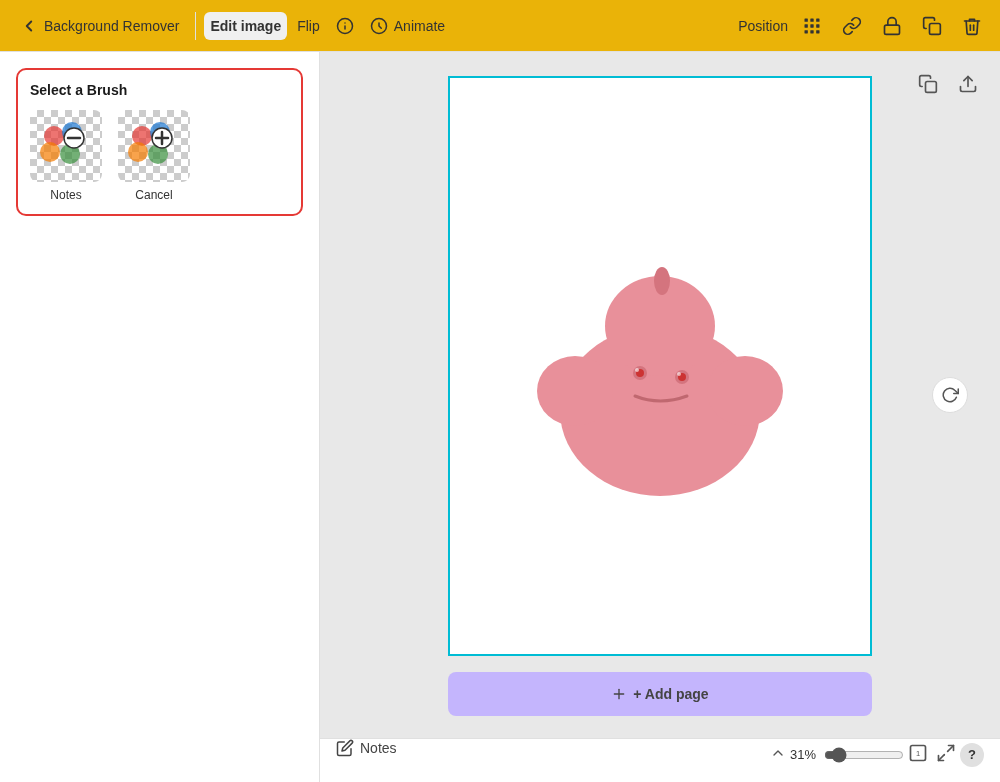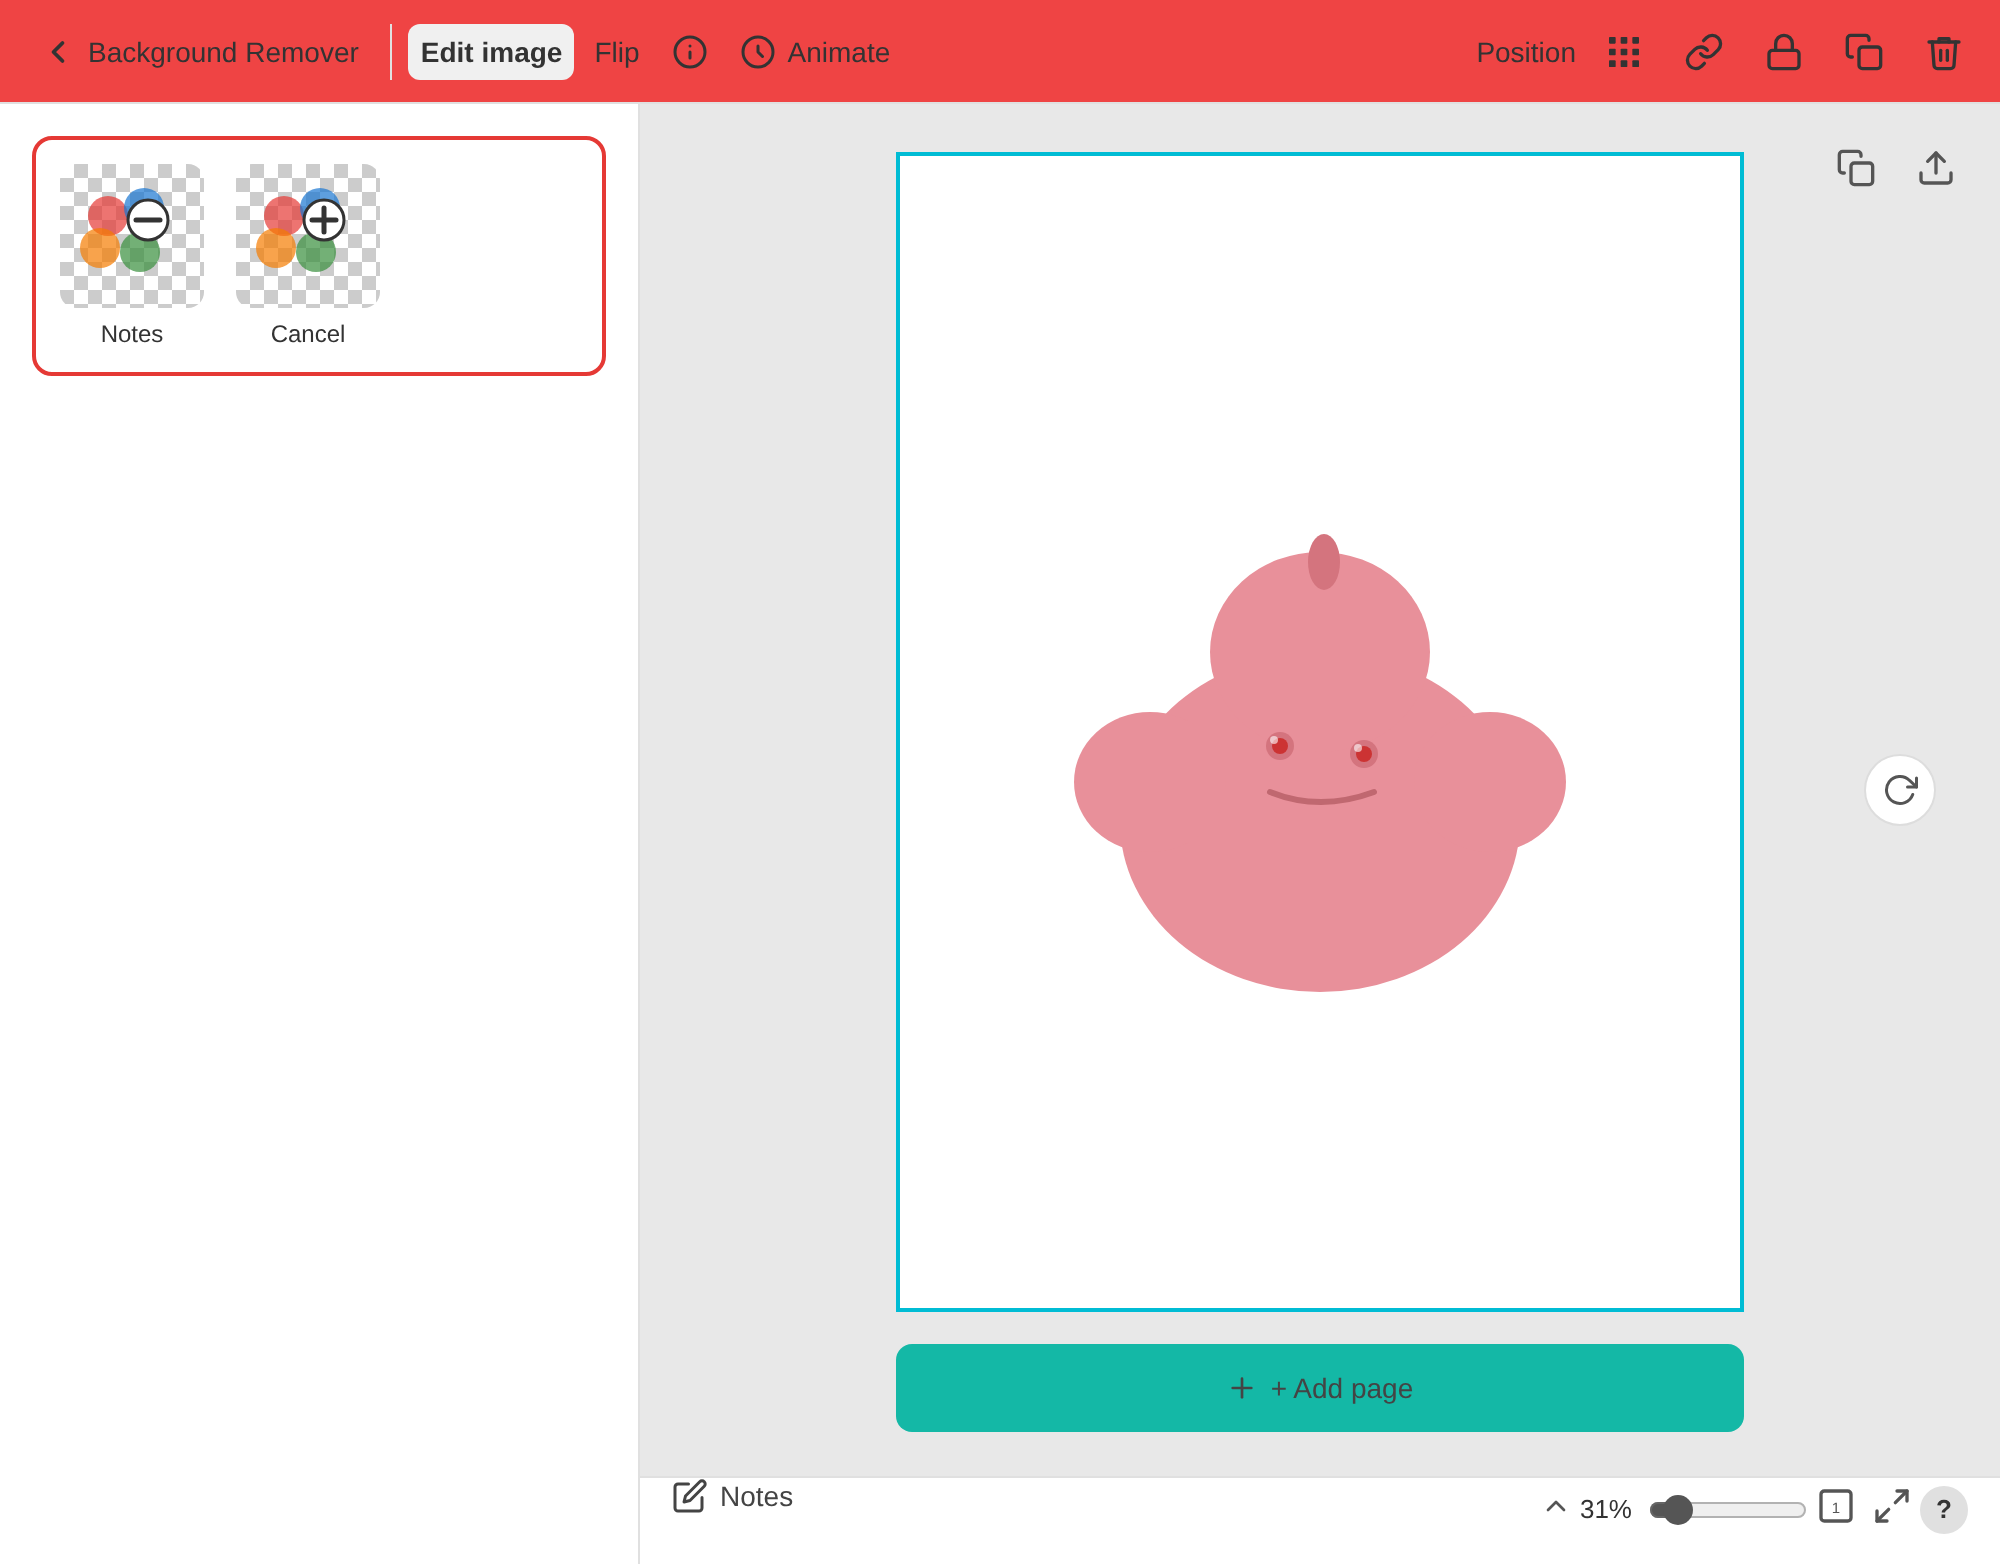--- a/index.html
+++ b/index.html
@@ -8,7 +8,7 @@
     
     .top-toolbar {
       height: 52px;
-      background: #ef4444;
+      background: #eab308;
       border-bottom: 1px solid #e0e0e0;
       display: flex;
       align-items: center;

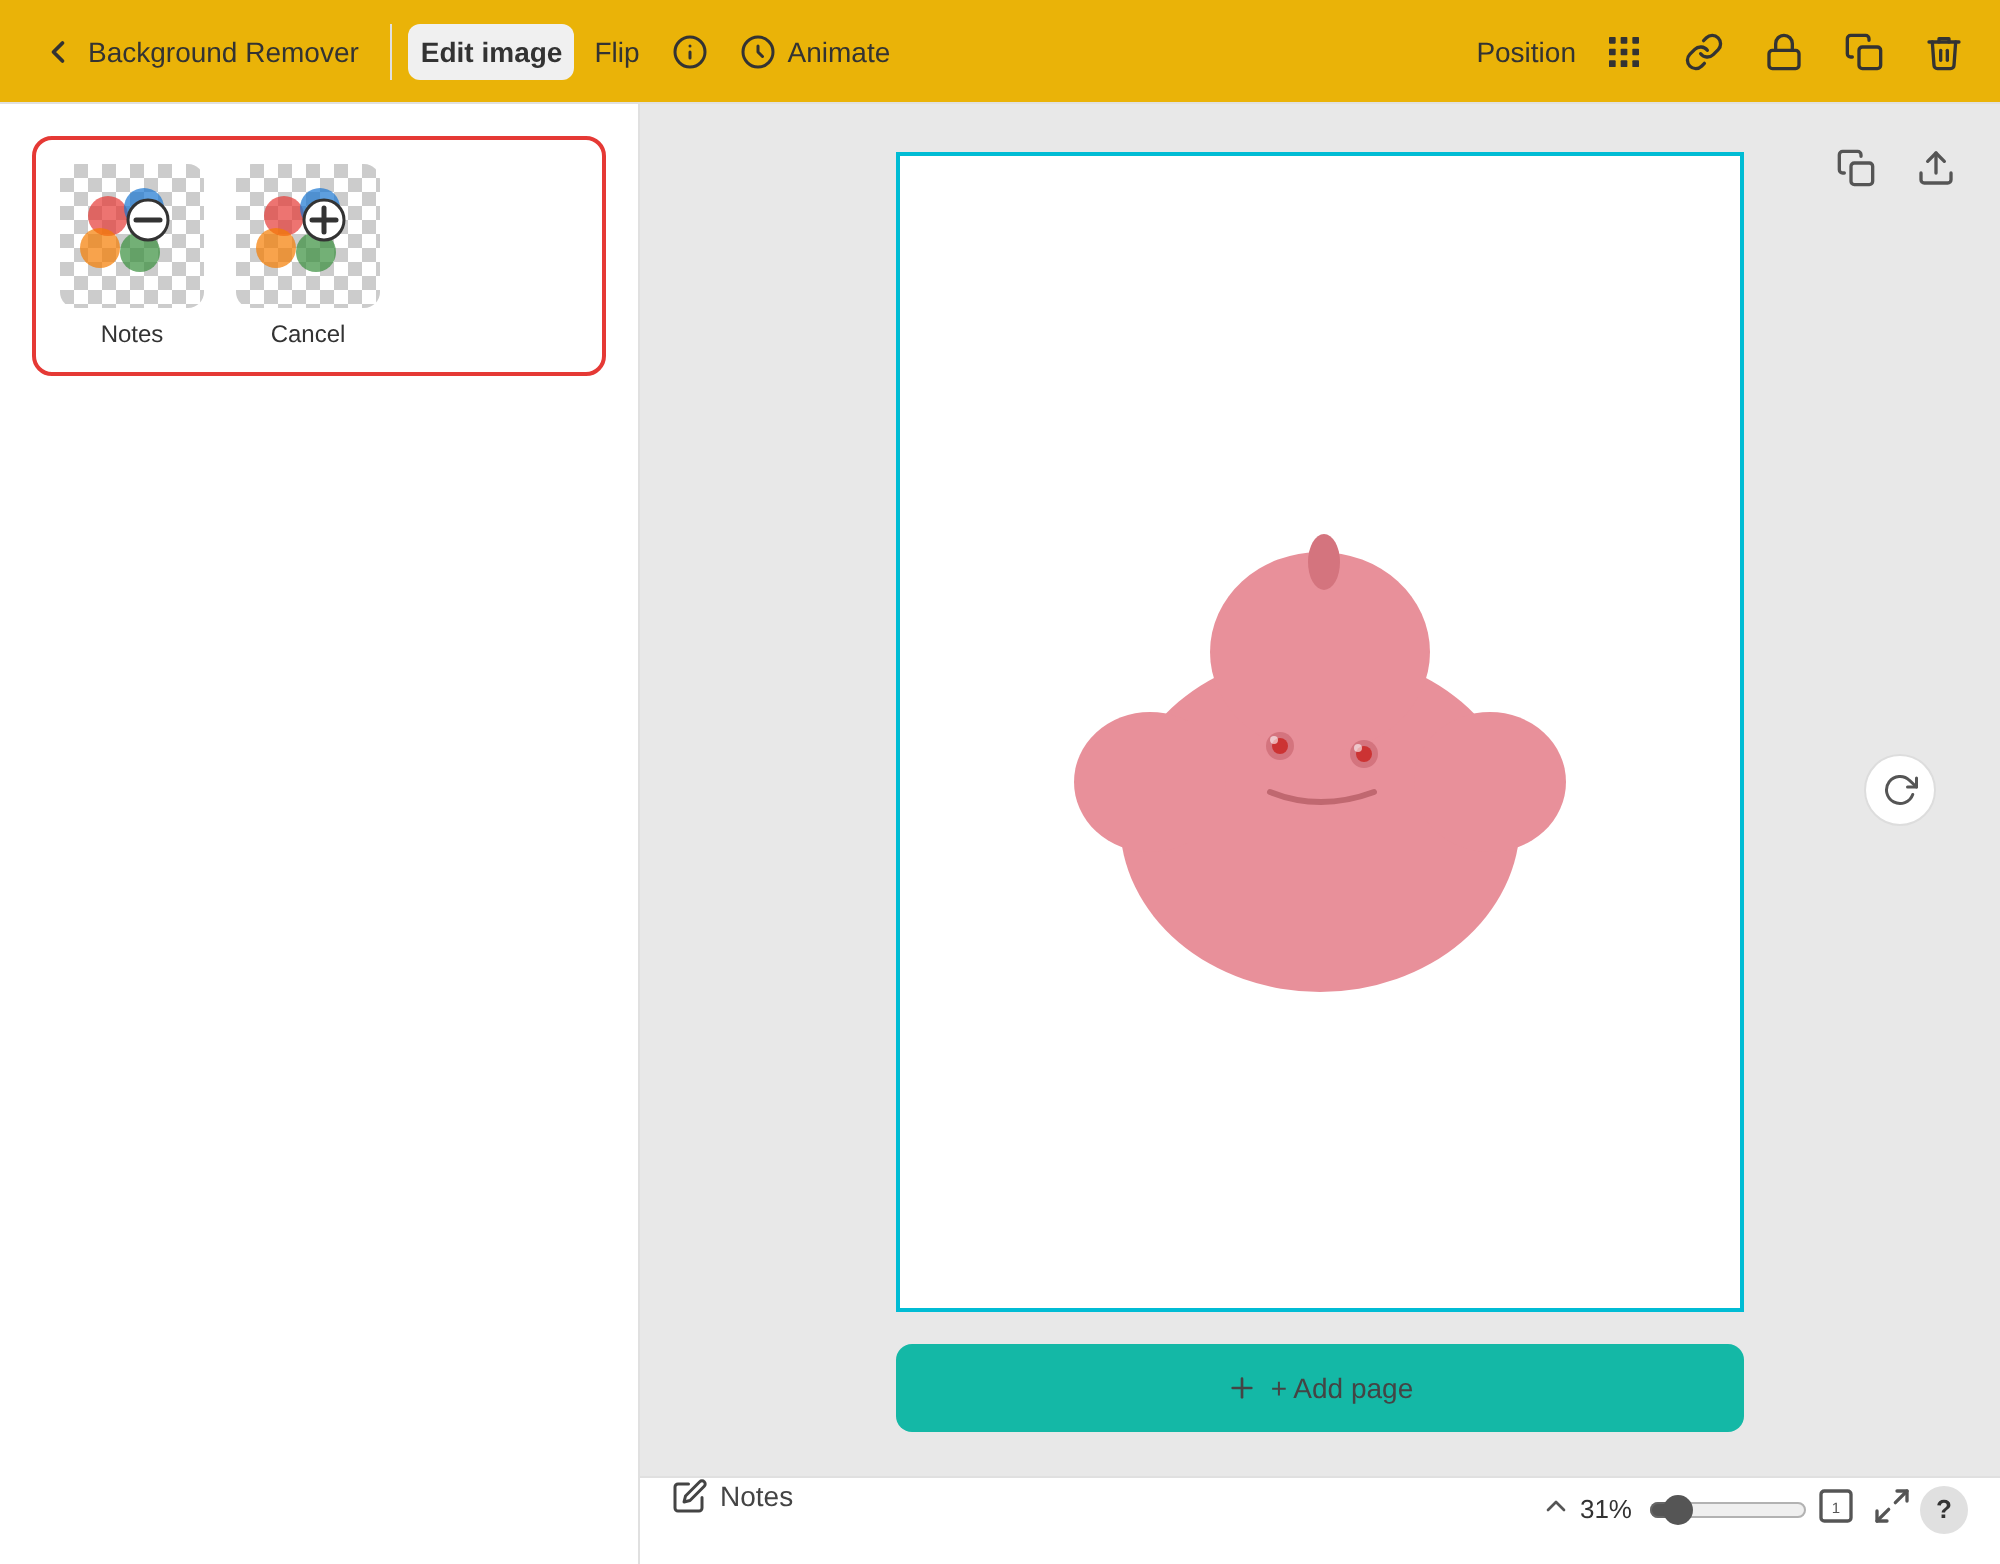--- a/index.html
+++ b/index.html
@@ -367,6 +367,7 @@
   <div class="sidebar">
     <div class="sidebar-inner">
       <div class="brush-section">
+        <div class="brush-title">Select a Brush</div>
         <div class="brush-options">
 
           <div class="brush-option">

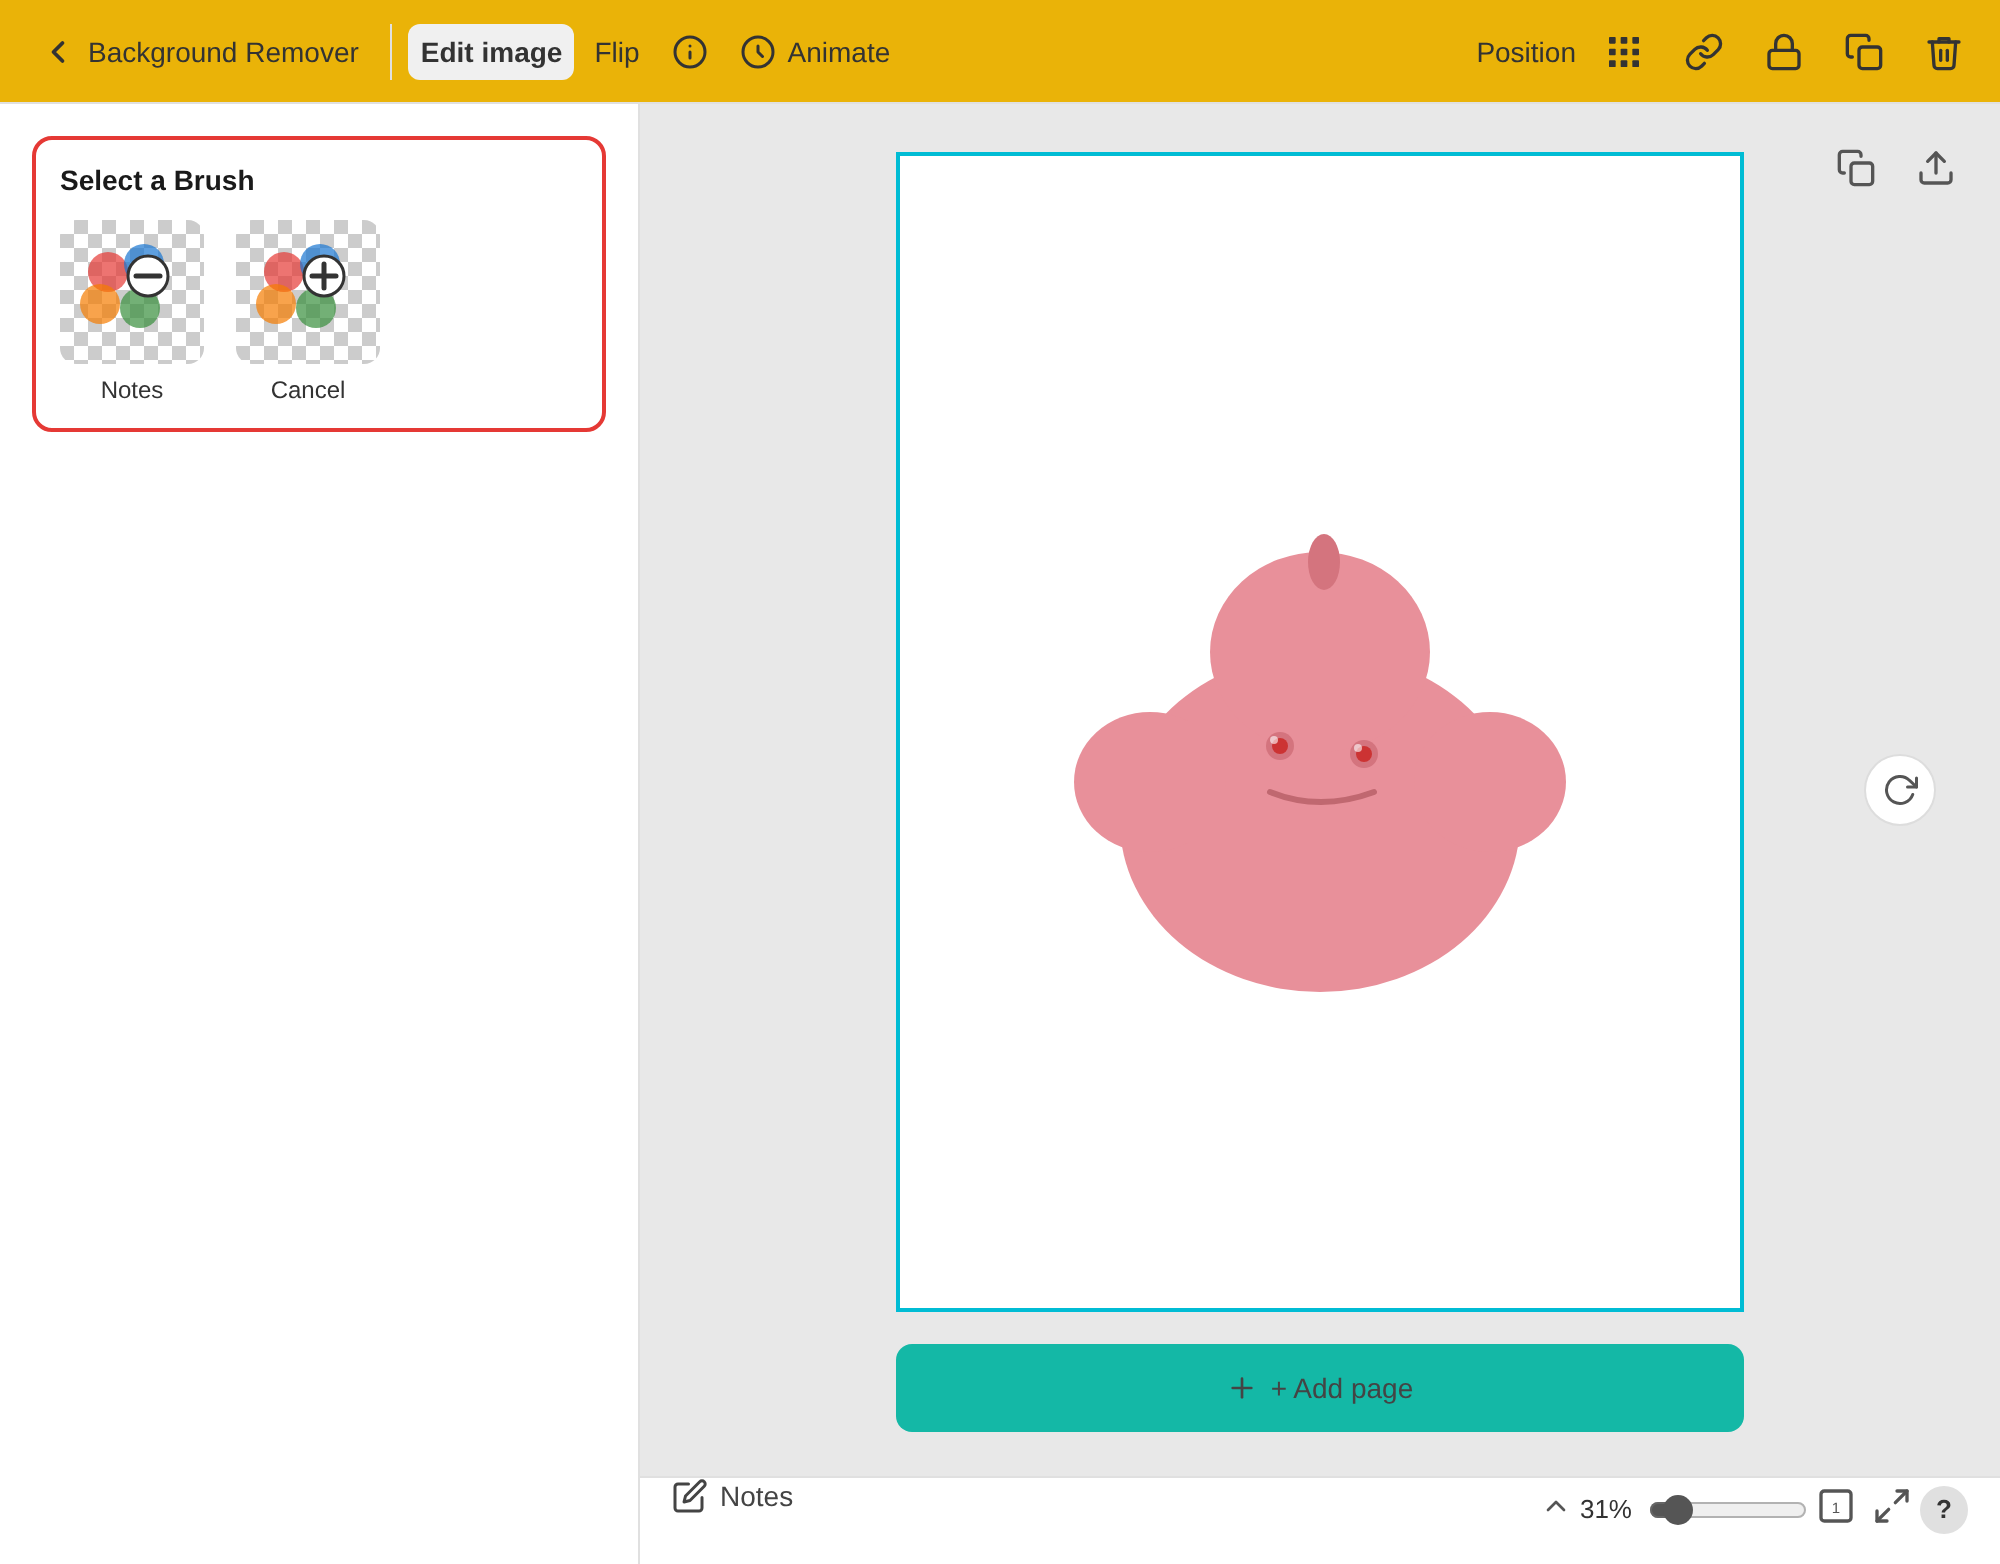--- a/index.html
+++ b/index.html
@@ -207,7 +207,7 @@
       margin: 16px auto;
       width: 424px;
       height: 44px;
-      background: #14b8a6;
+      background: #c4b5fd;
       border: none;
       border-radius: 8px;
       font-size: 14px;
@@ -217,6 +217,7 @@
       align-items: center;
       justify-content: center;
       gap: 6px;
+      font-weight: bold;
     }
 
     

